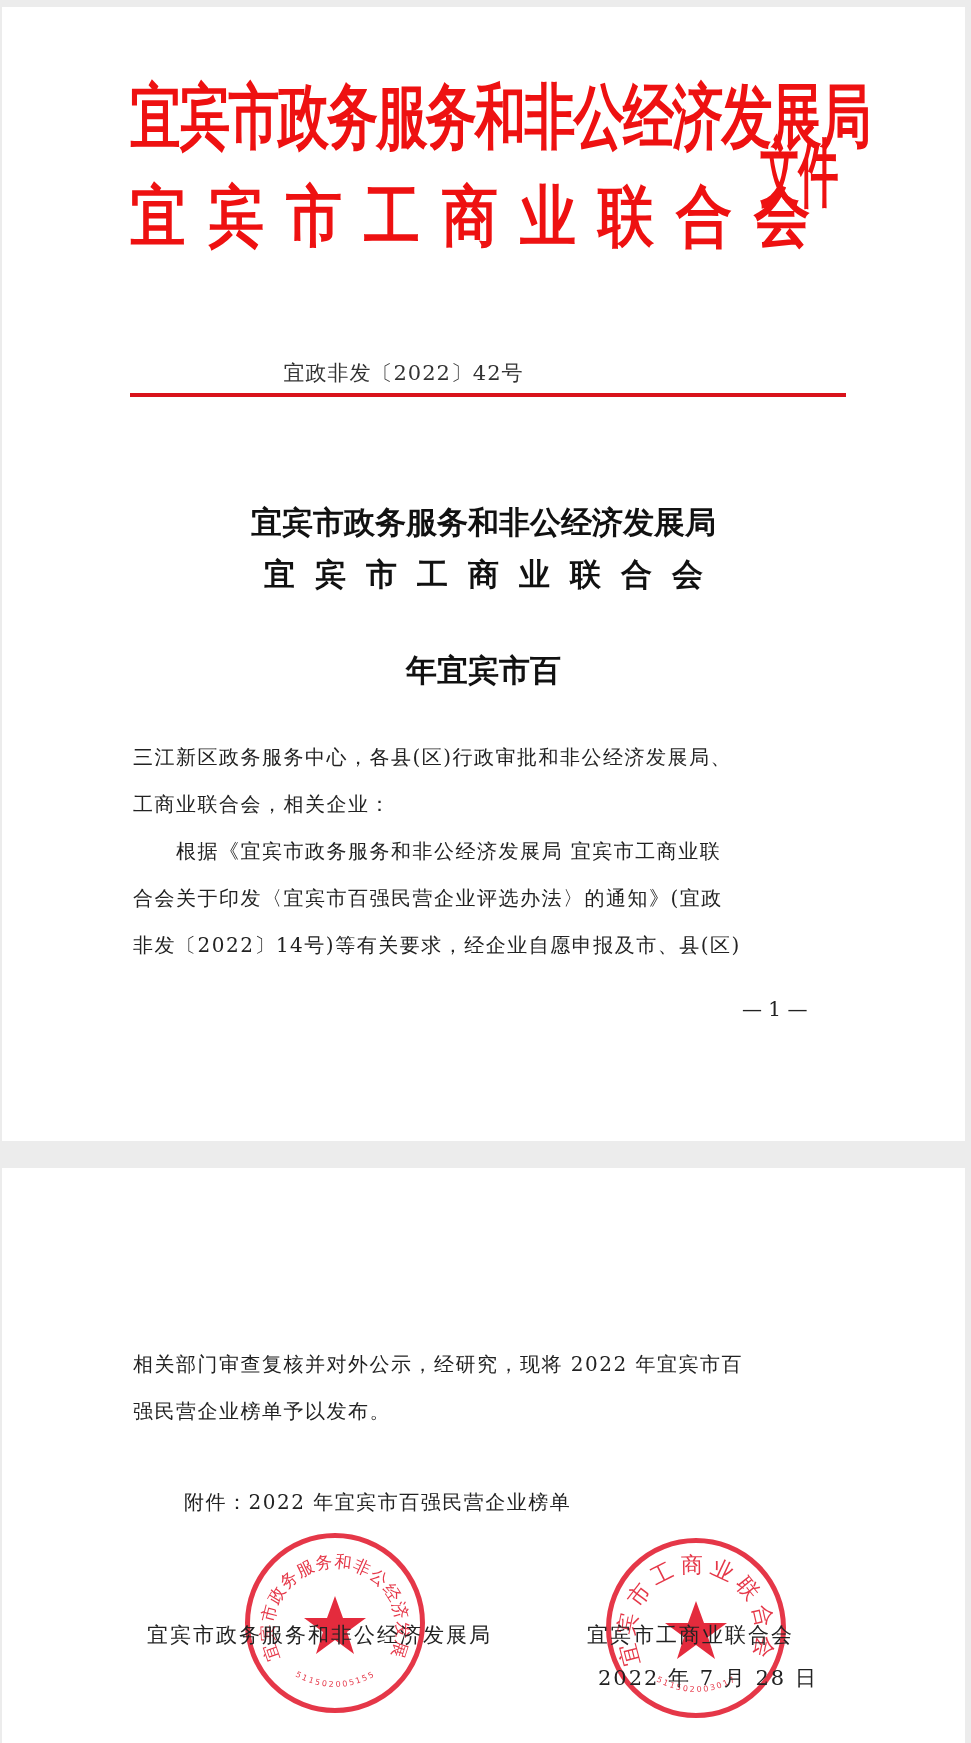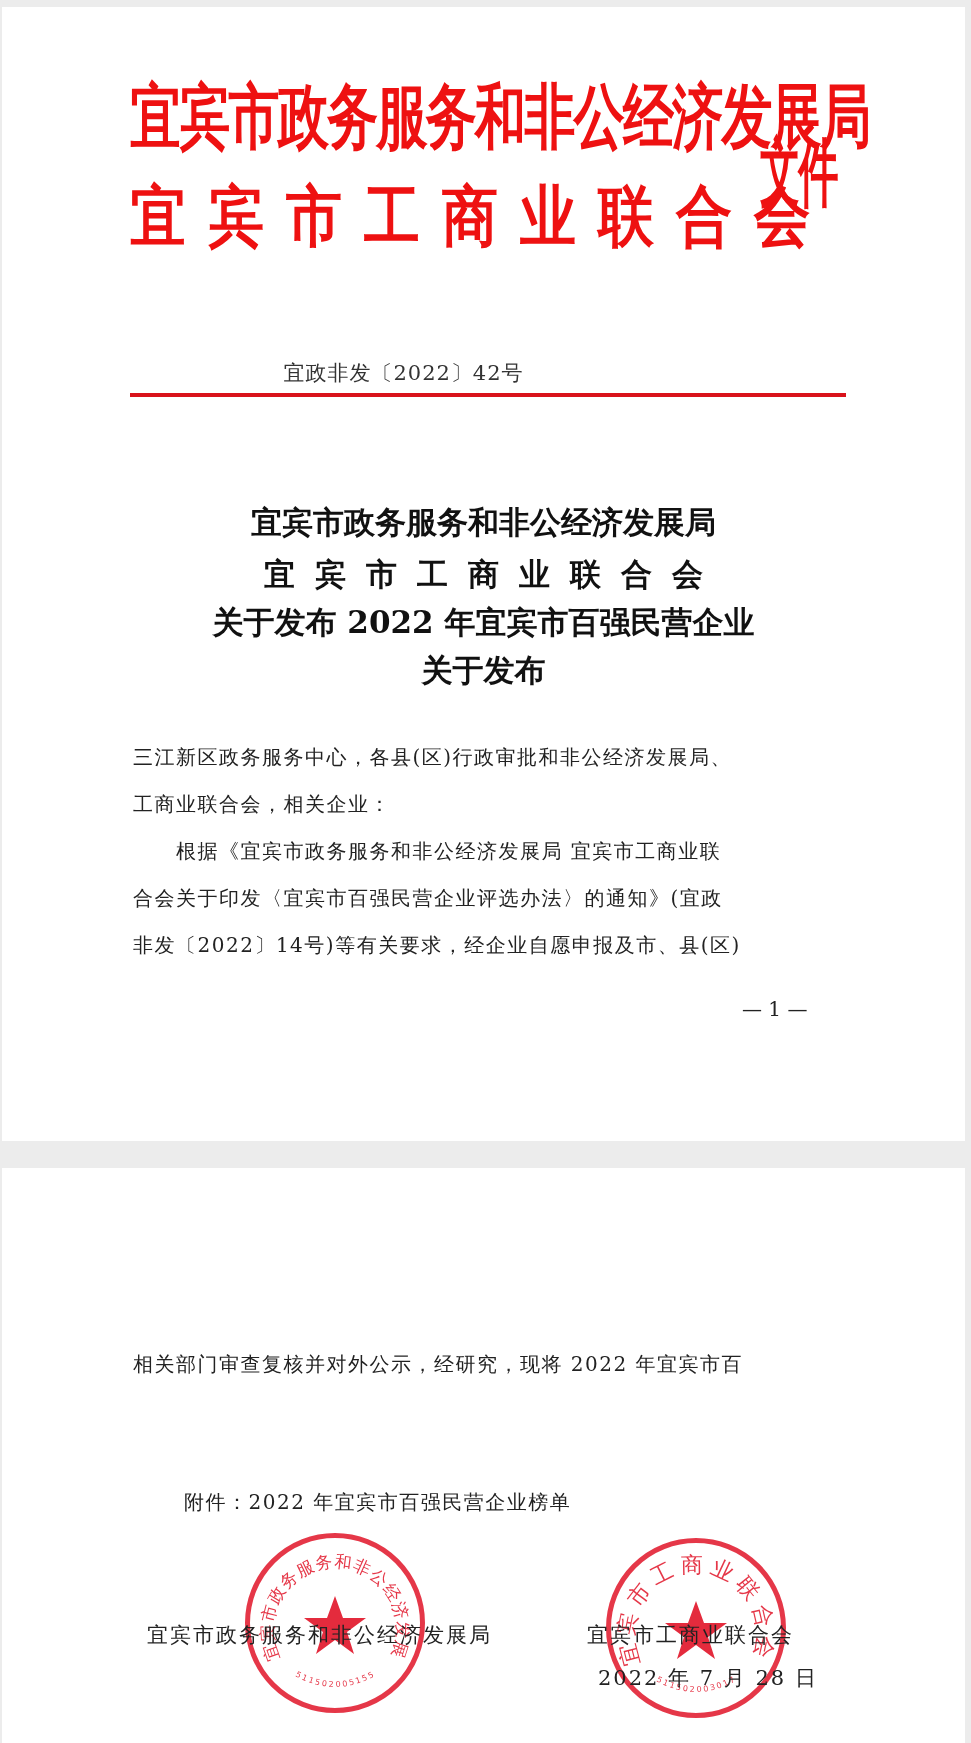--- a/index.html
+++ b/index.html
@@ -151,7 +151,6 @@
 
   <div class="title-line" id="t1">宜宾市政务服务和非公经济发展局</div>
   <div class="title-line" id="t2">宜宾市工商业联合会</div>
-  <div class="title-line" id="t3">关于发布 2022 年宜宾市百强民营企业</div>
   <div class="title-line" id="t4">关于发布</div>
 
   <div class="body-line" style="top:737px;">三江新区政务服务中心，各县(区)行政审批和非公经济发展局、</div>

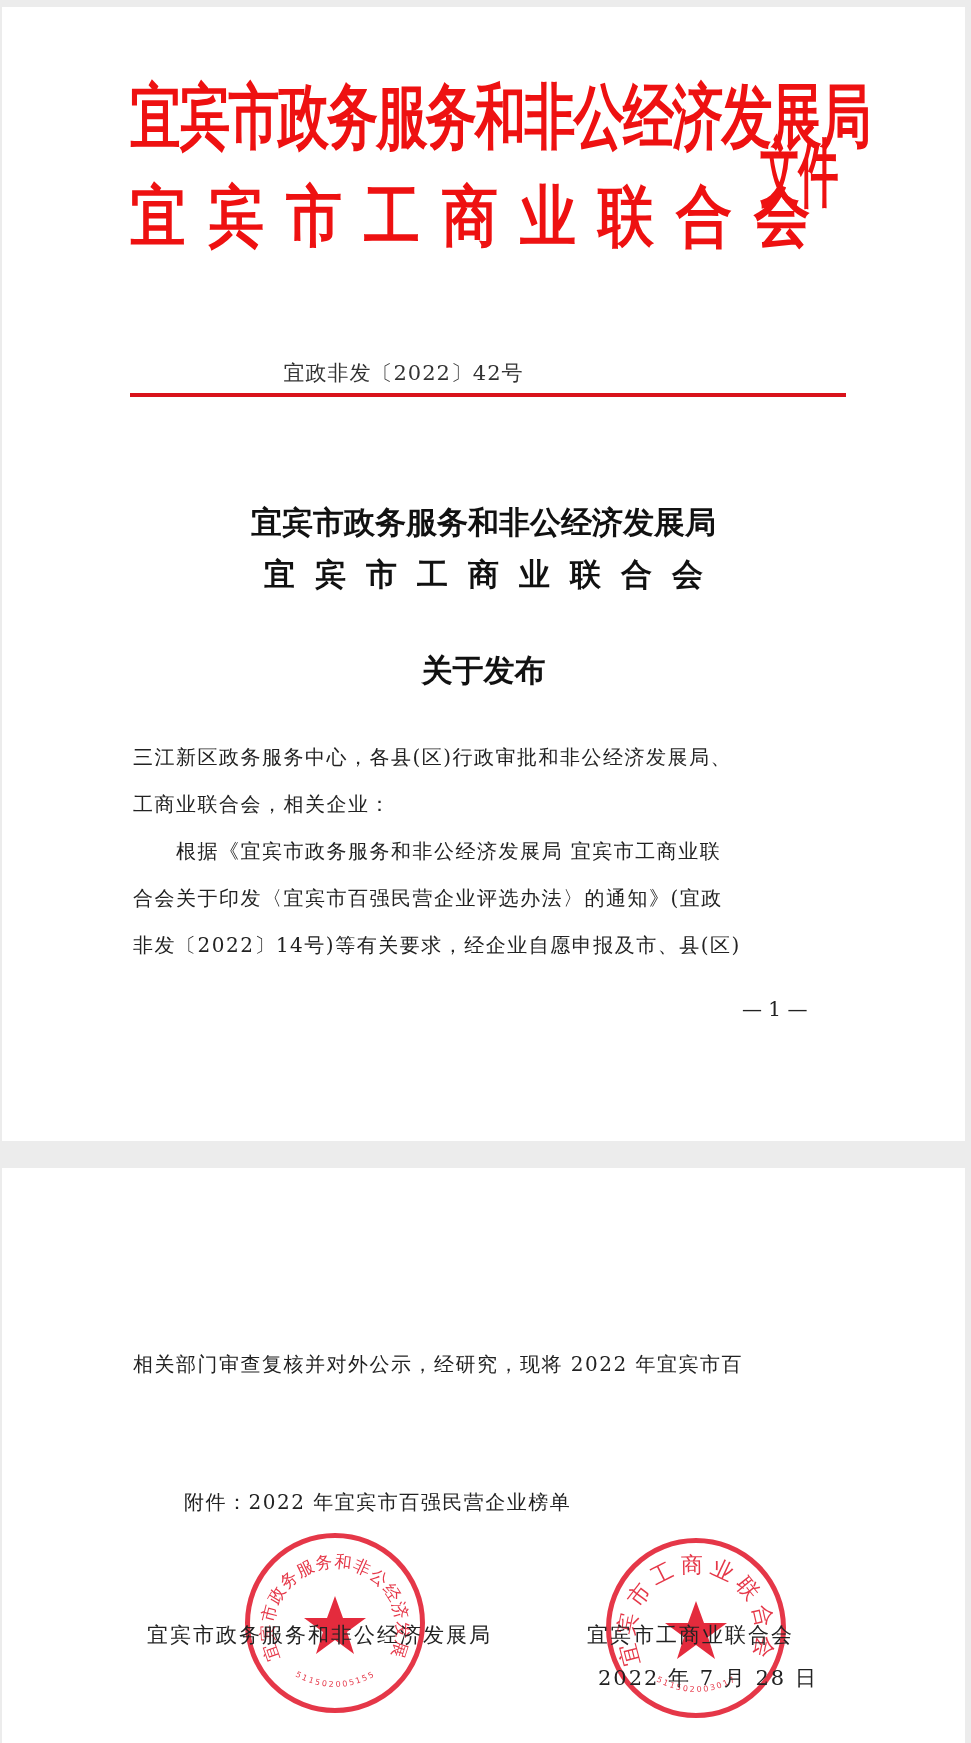--- a/index.html
+++ b/index.html
@@ -151,7 +151,7 @@
 
   <div class="title-line" id="t1">宜宾市政务服务和非公经济发展局</div>
   <div class="title-line" id="t2">宜宾市工商业联合会</div>
-  <div class="title-line" id="t4">关于发布</div>
+  <div class="title-line" id="t4">年宜宾市百</div>
 
   <div class="body-line" style="top:737px;">三江新区政务服务中心，各县(区)行政审批和非公经济发展局、</div>
   <div class="body-line" style="top:784px;text-align:right;">工商业联合会，相关企业：</div>

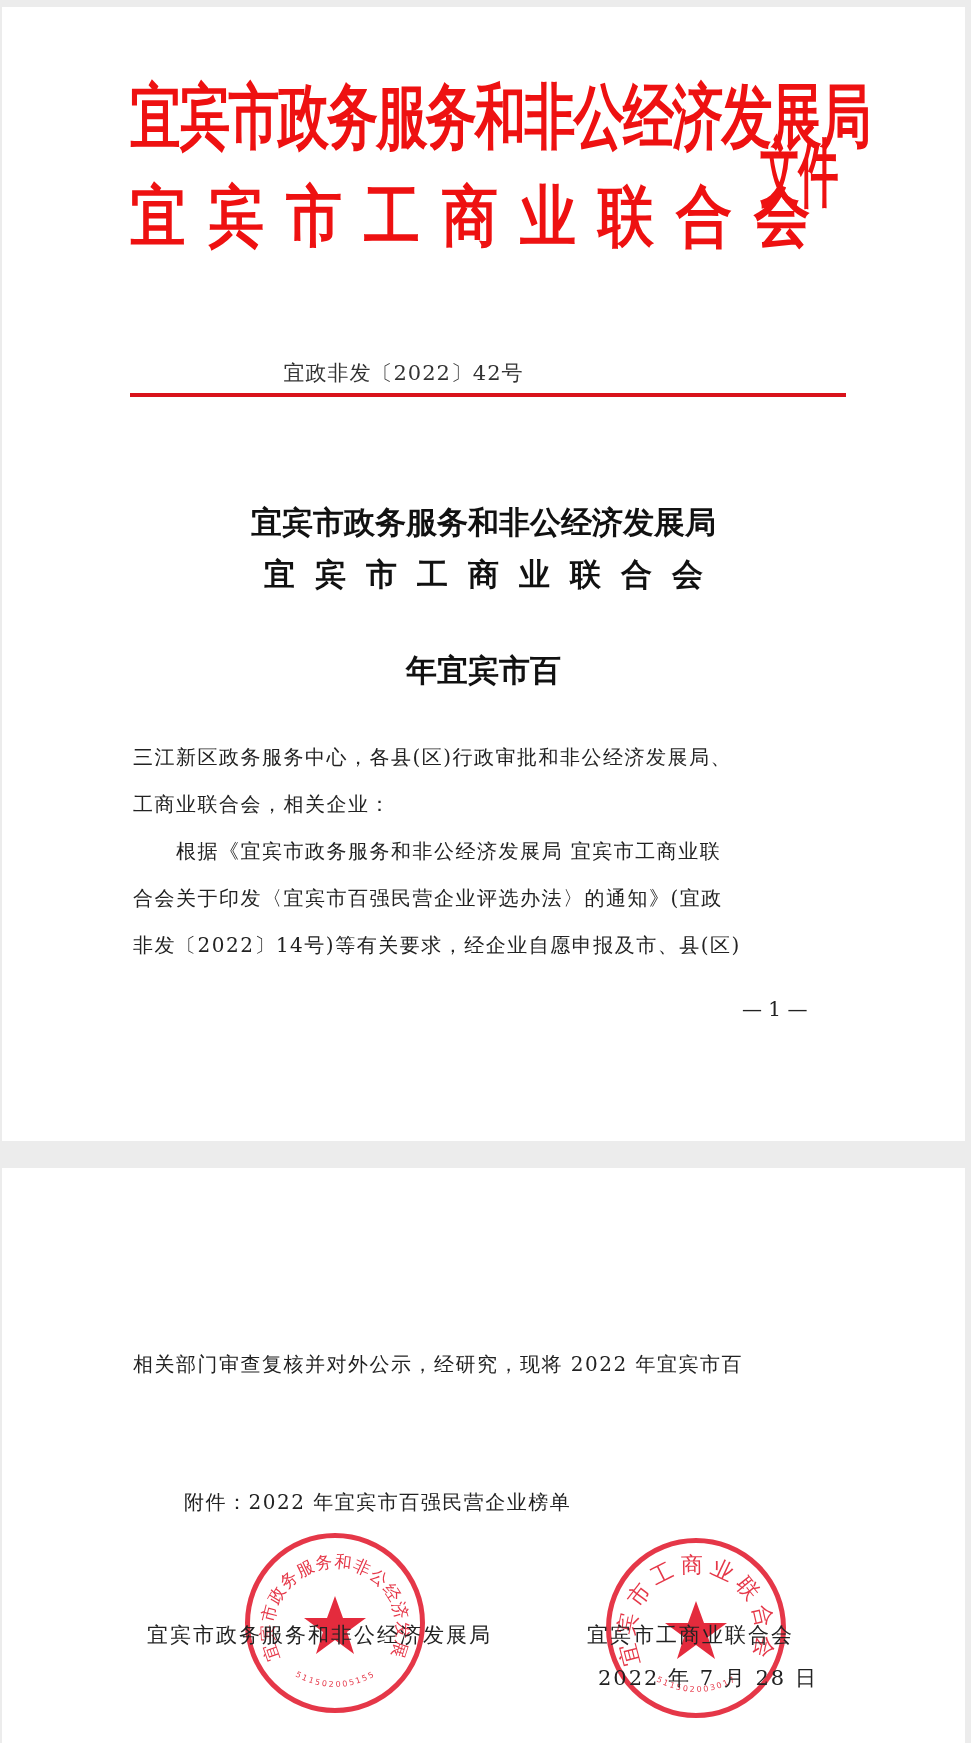--- a/index.html
+++ b/index.html
@@ -165,6 +165,7 @@
 <div class="page" id="page2">
 
   <div class="body-line" style="top:183px;">相关部门审查复核并对外公示，经研究，现将 2022 年宜宾市百</div>
+  <div class="body-line" style="top:230px;">强民营企业榜单予以发布。</div>
 
   <div class="body-line" style="top:321px; left:182px;">附件：2022 年宜宾市百强民营企业榜单</div>
 

